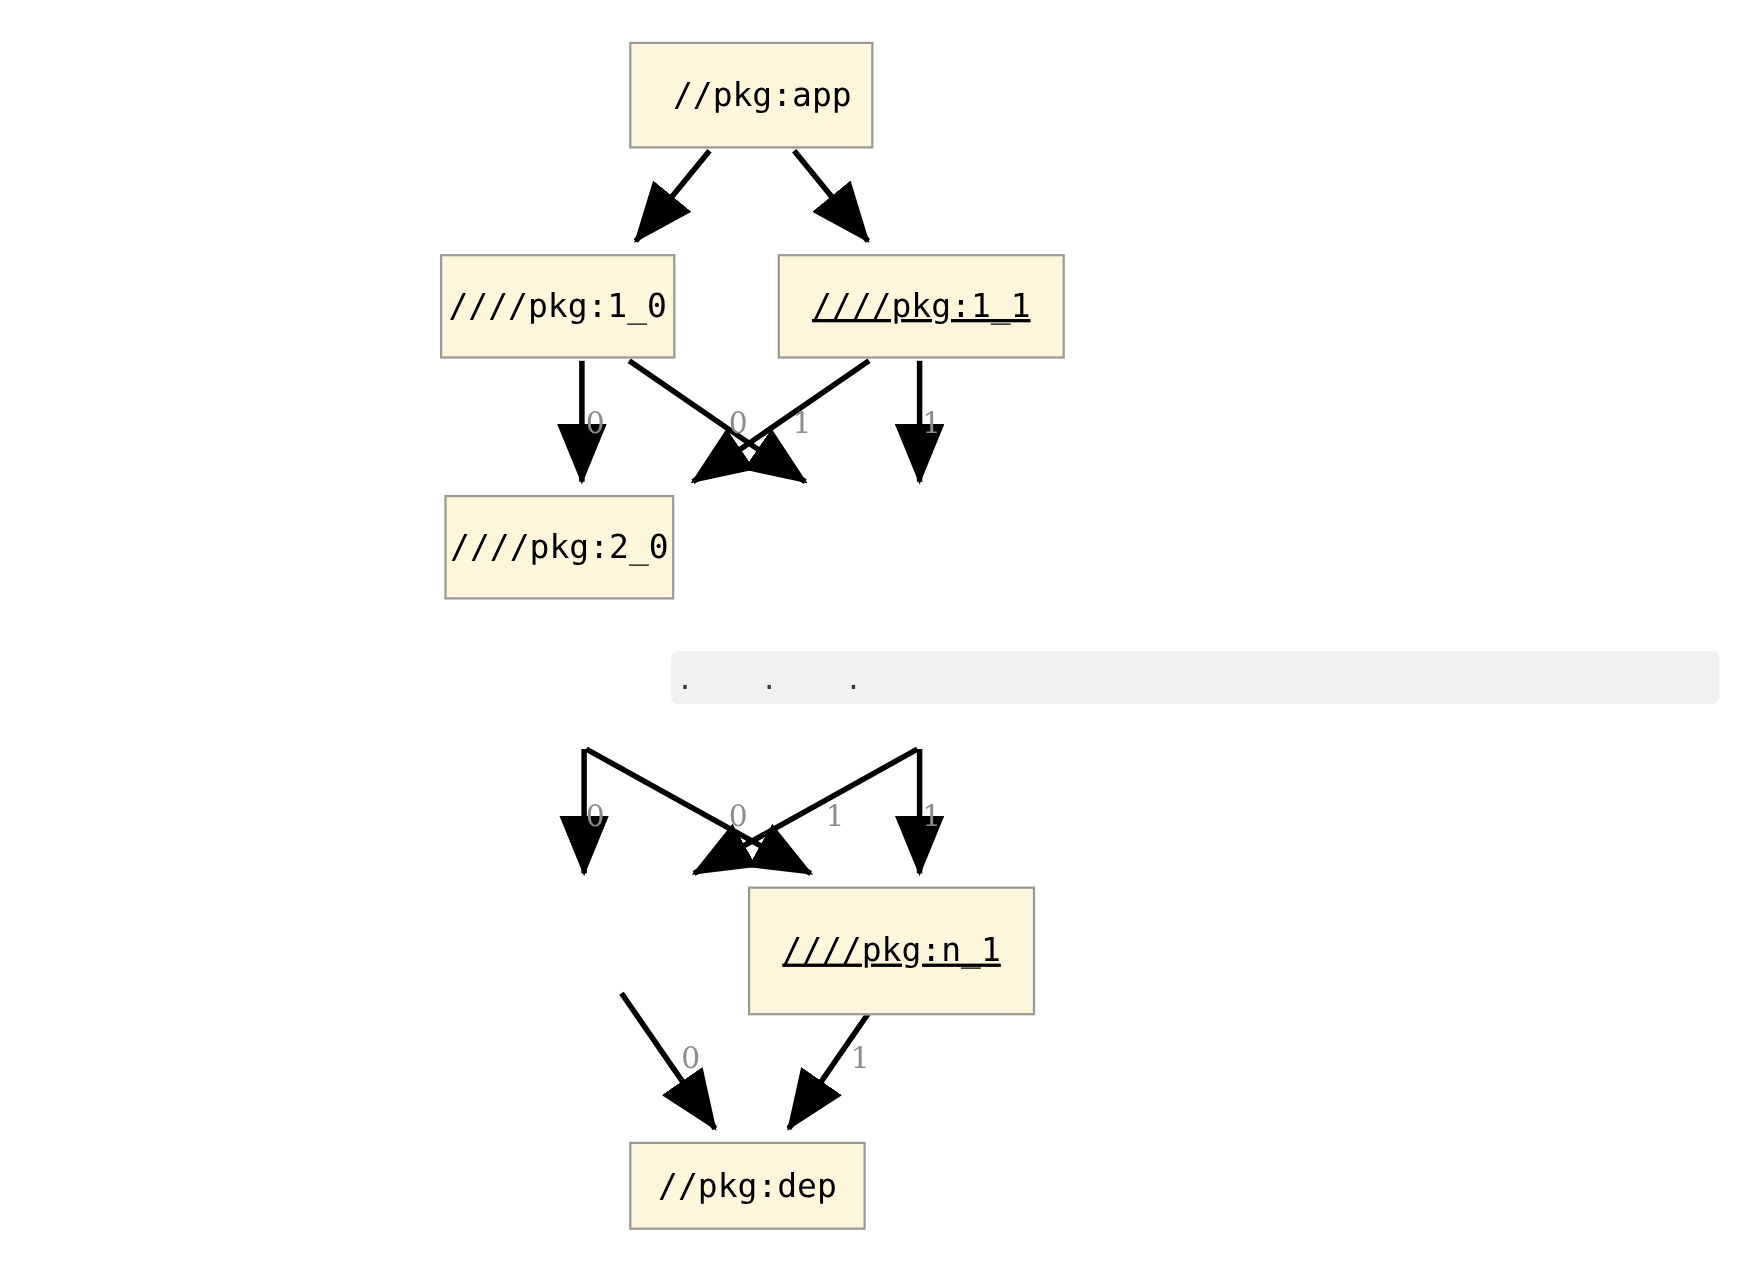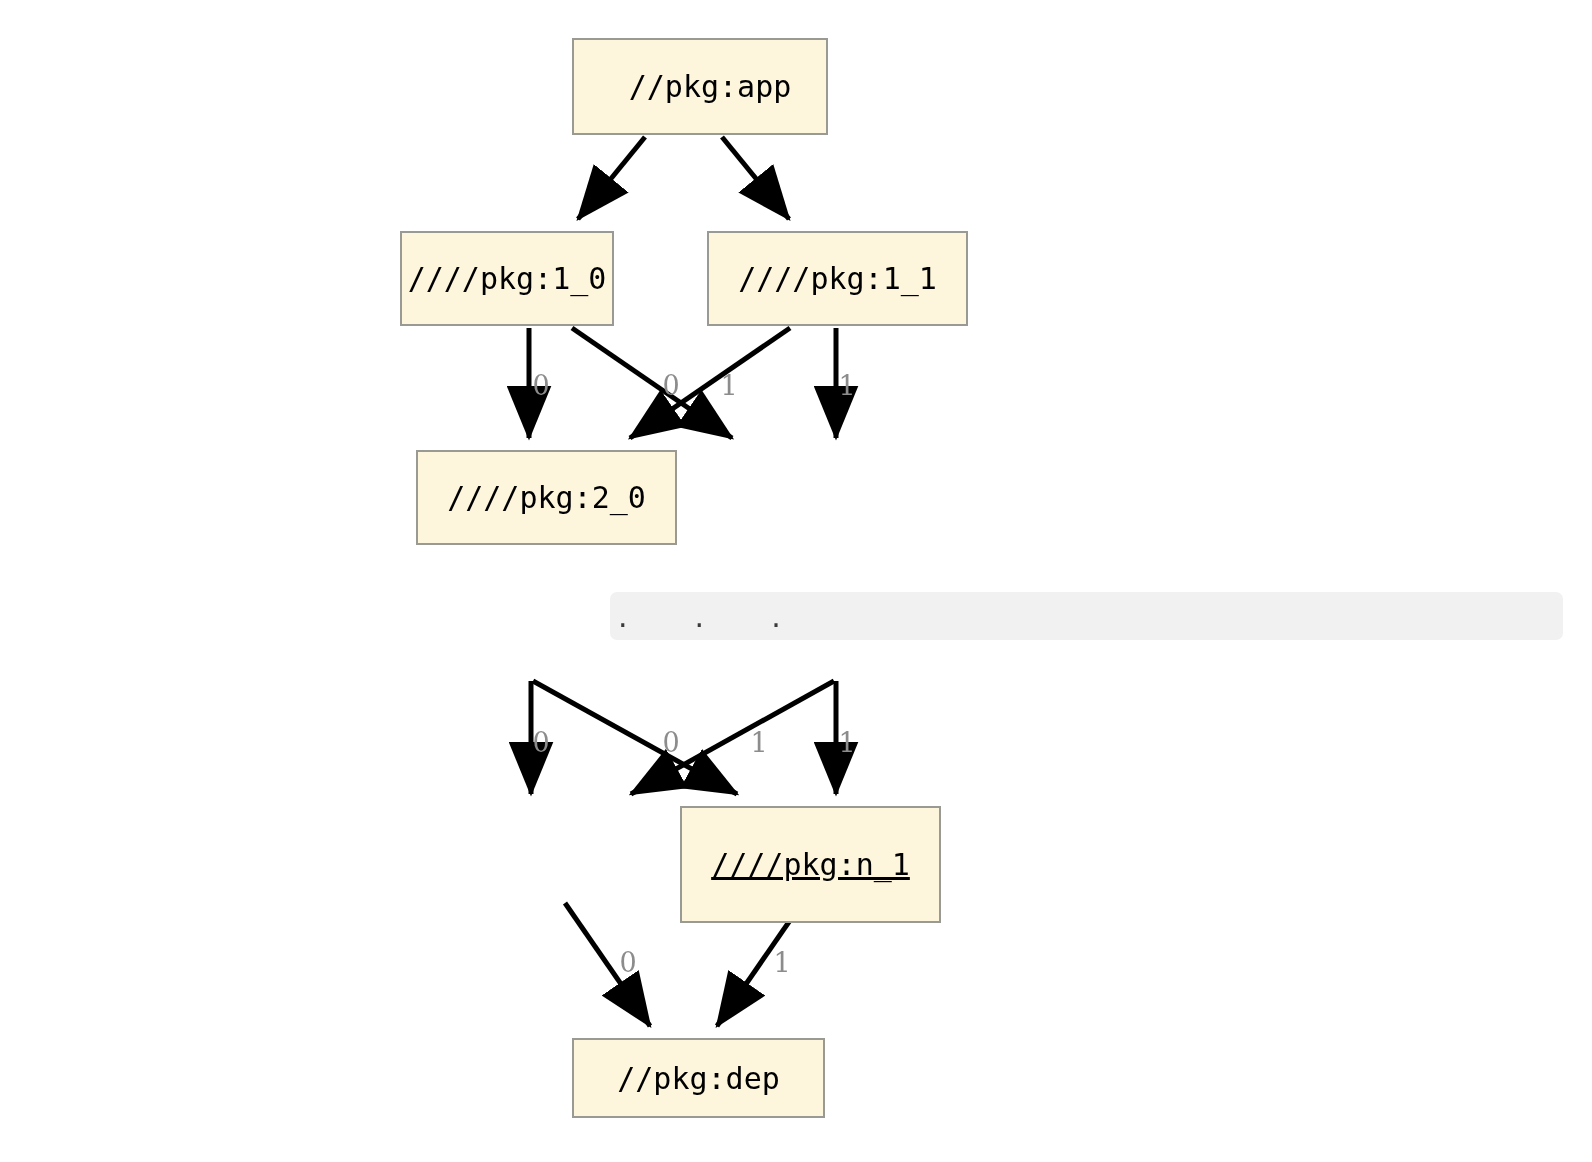--- a/index.html
+++ b/index.html
@@ -100,7 +100,7 @@
     <line x1="802" y1="903" x2="717" y2="1026" stroke="#000000" stroke-width="5" marker-end="url(#arrowhead)"></line>
   </svg>
 
-  <div class="node-box" style="left:572px;top:38px;width:256px;height:97px;padding-left:20px;">
+  <div class="node-box" style="left:572px;top:38px;width:222px;height:97px;padding-left:20px;">
     <span class="node-label">//pkg:app</span>
   </div>
 

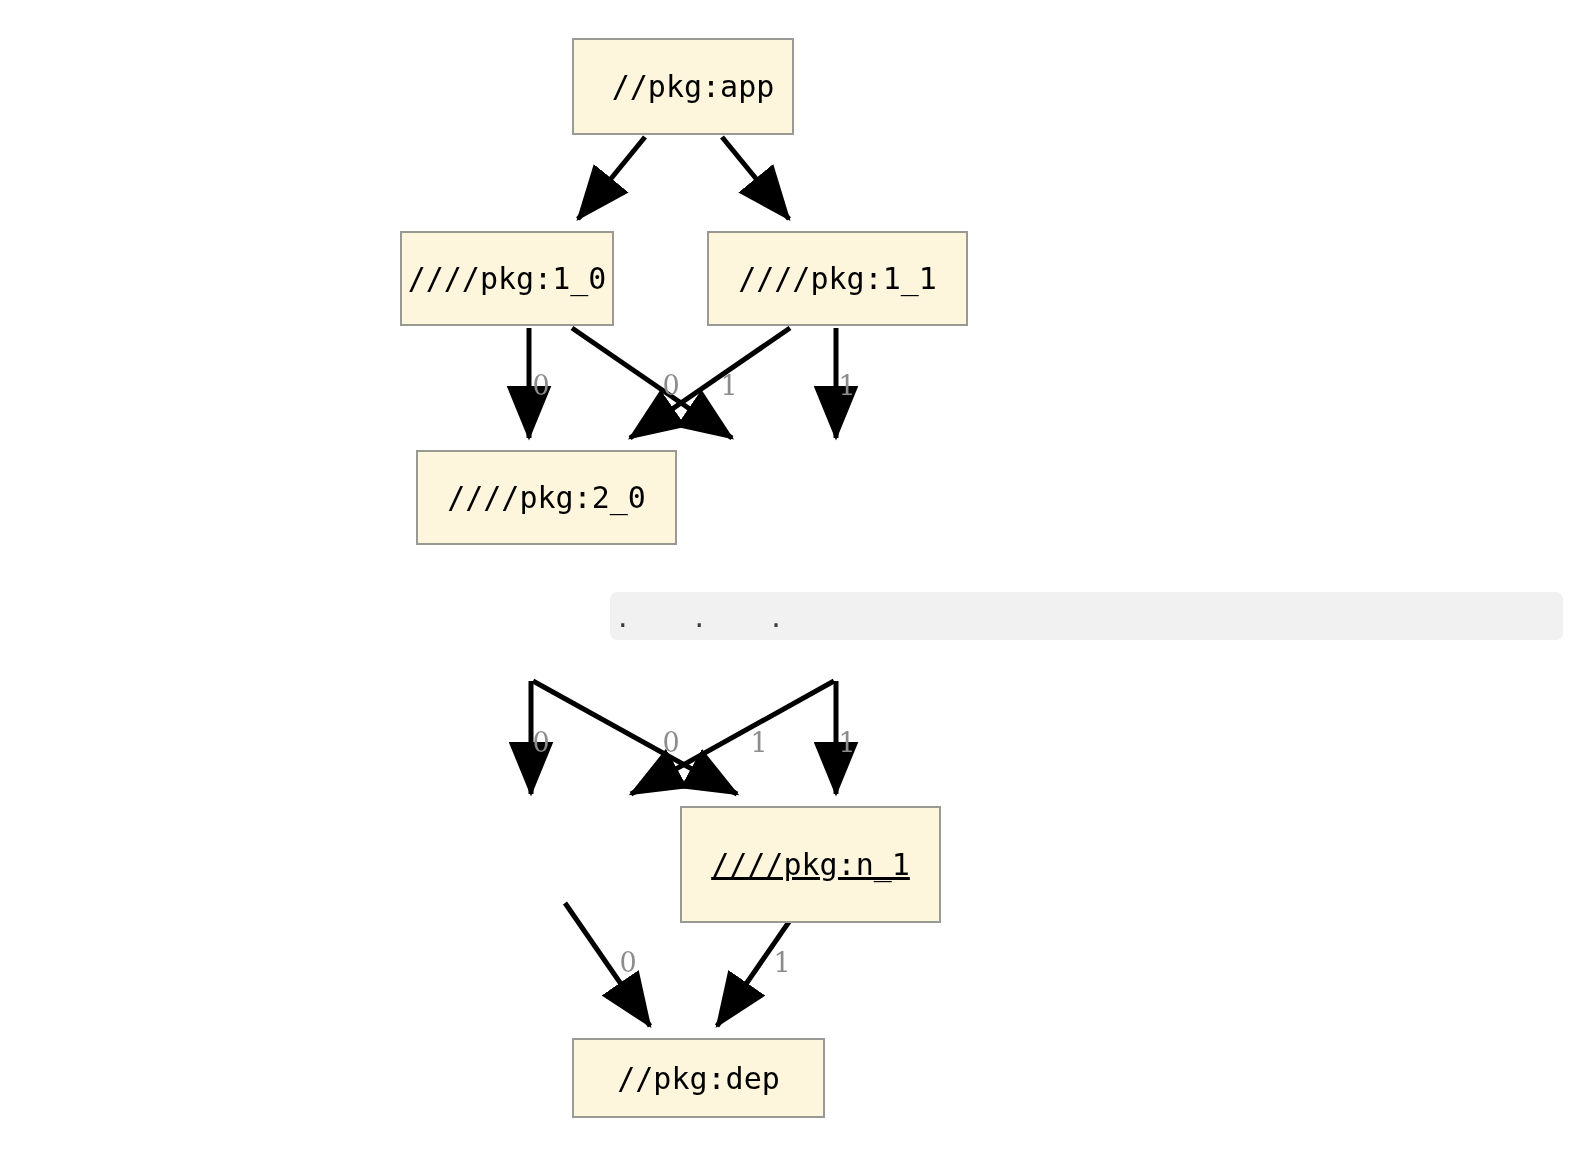--- a/index.html
+++ b/index.html
@@ -108,7 +108,7 @@
     <span class="node-label">////pkg:1_0</span>
   </div>
 
-  <div class="node-box" style="left:707px;top:231px;width:261px;height:95px;">
+  <div class="node-box" style="left:707px;top:231px;width:261px;height:95px;text-decoration:underline;">
     <span class="node-label">////pkg:1_1</span>
   </div>
 

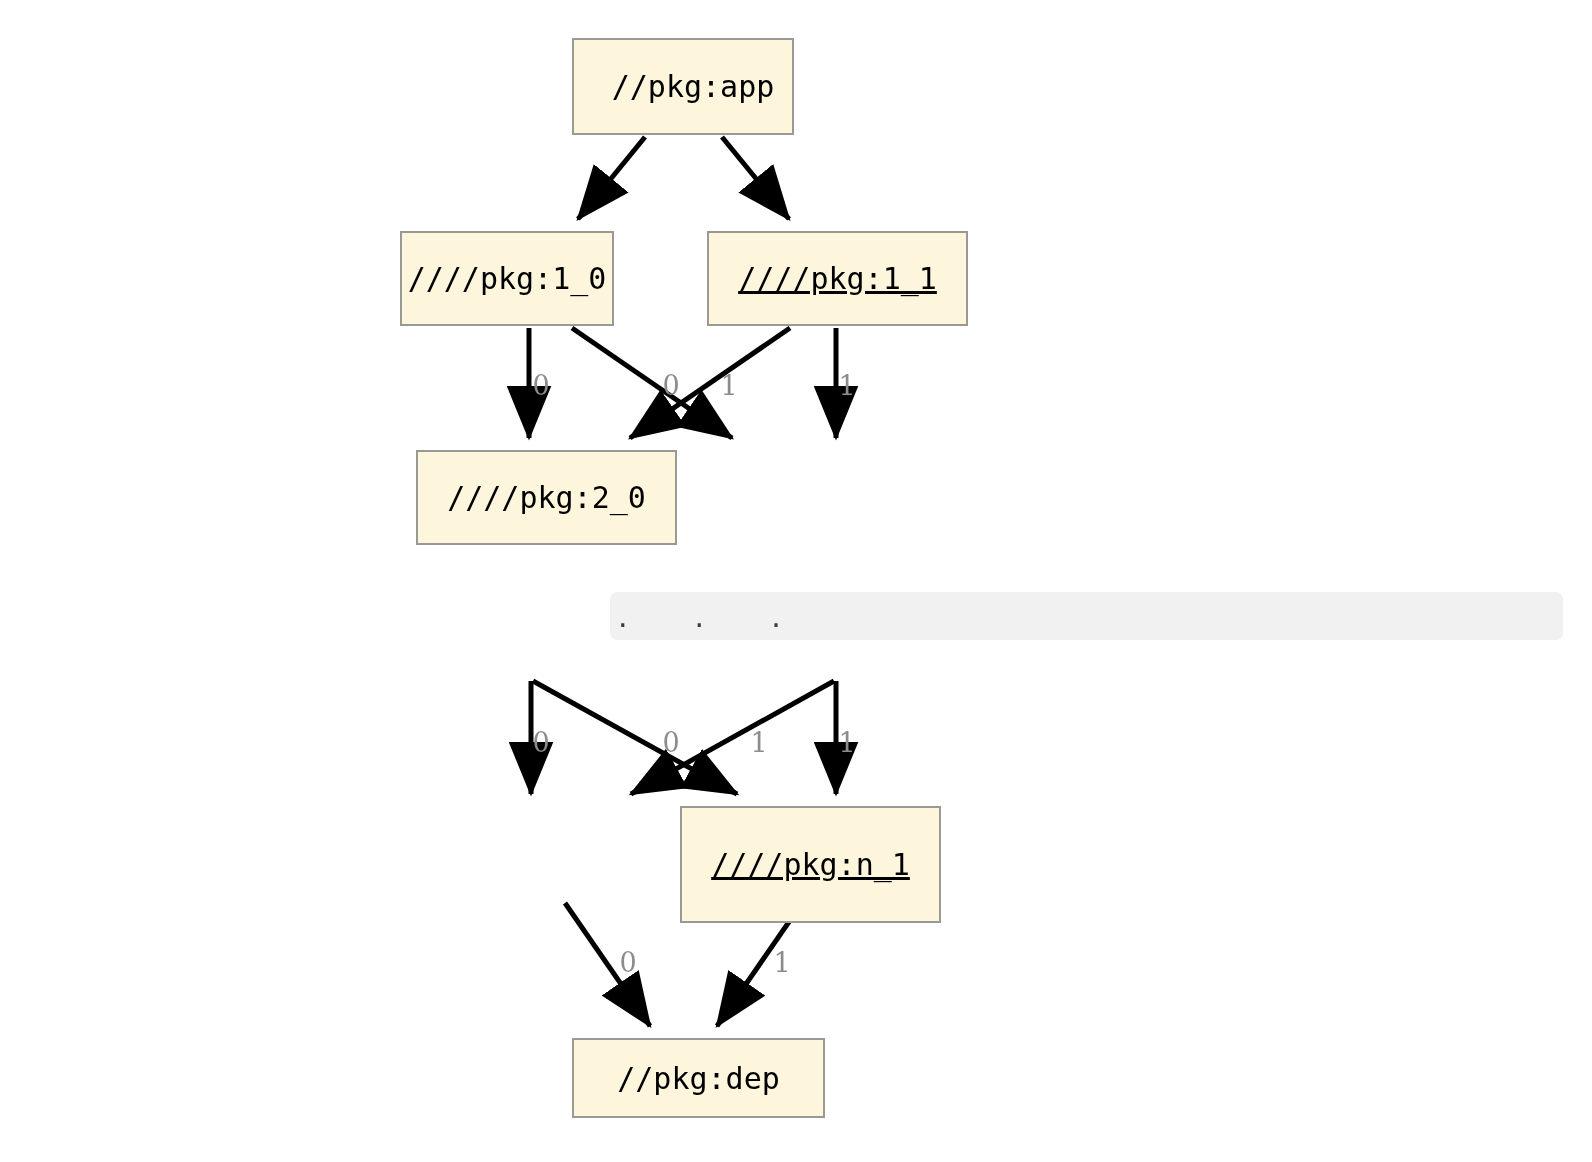--- a/index.html
+++ b/index.html
@@ -112,7 +112,7 @@
     <span class="node-label">////pkg:1_1</span>
   </div>
 
-  <div class="node-box" style="left:416px;top:450px;width:261px;height:95px;">
+  <div class="node-box" style="left:404px;top:450px;width:209px;height:95px;">
     <span class="node-label">////pkg:2_0</span>
   </div>
 

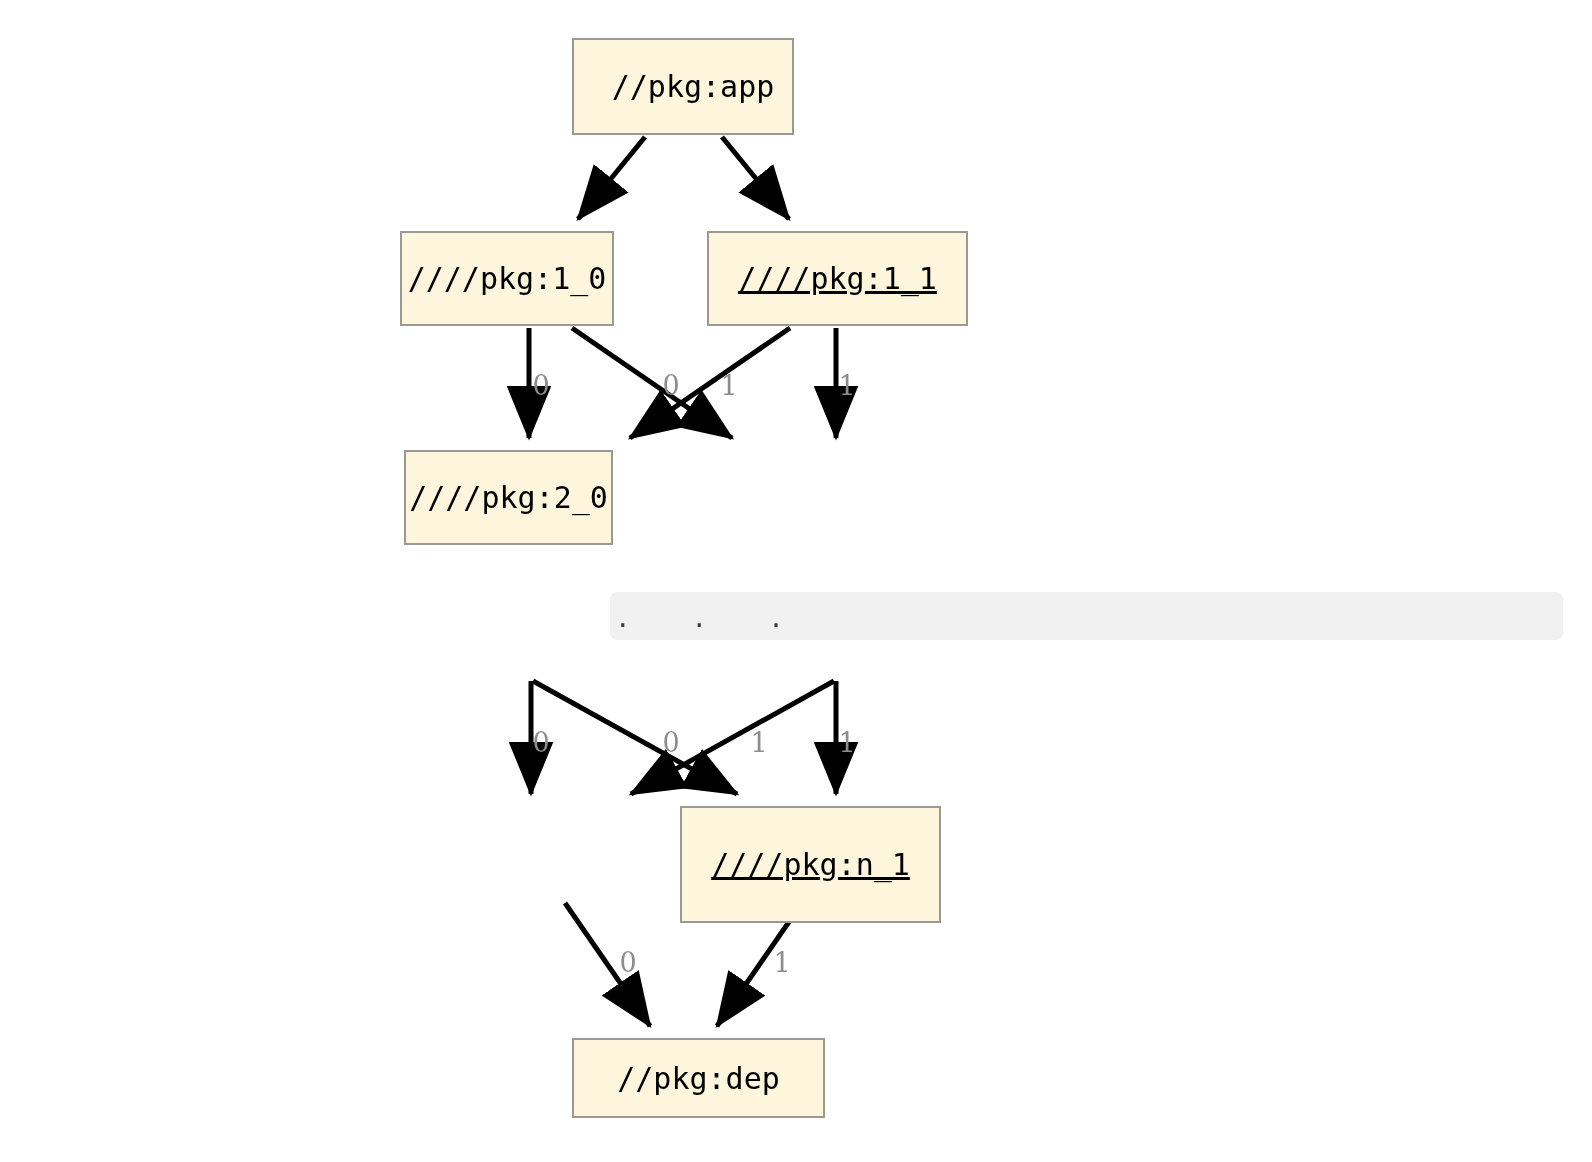--- a/index.html
+++ b/index.html
@@ -122,7 +122,7 @@
     <span class="node-label">////pkg:n_1</span>
   </div>
 
-  <div class="node-box" style="left:572px;top:1038px;width:253px;height:80px;">
+  <div class="node-box" style="left:572px;top:1038px;width:215px;height:80px;">
     <span class="node-label">//pkg:dep</span>
   </div>
 

